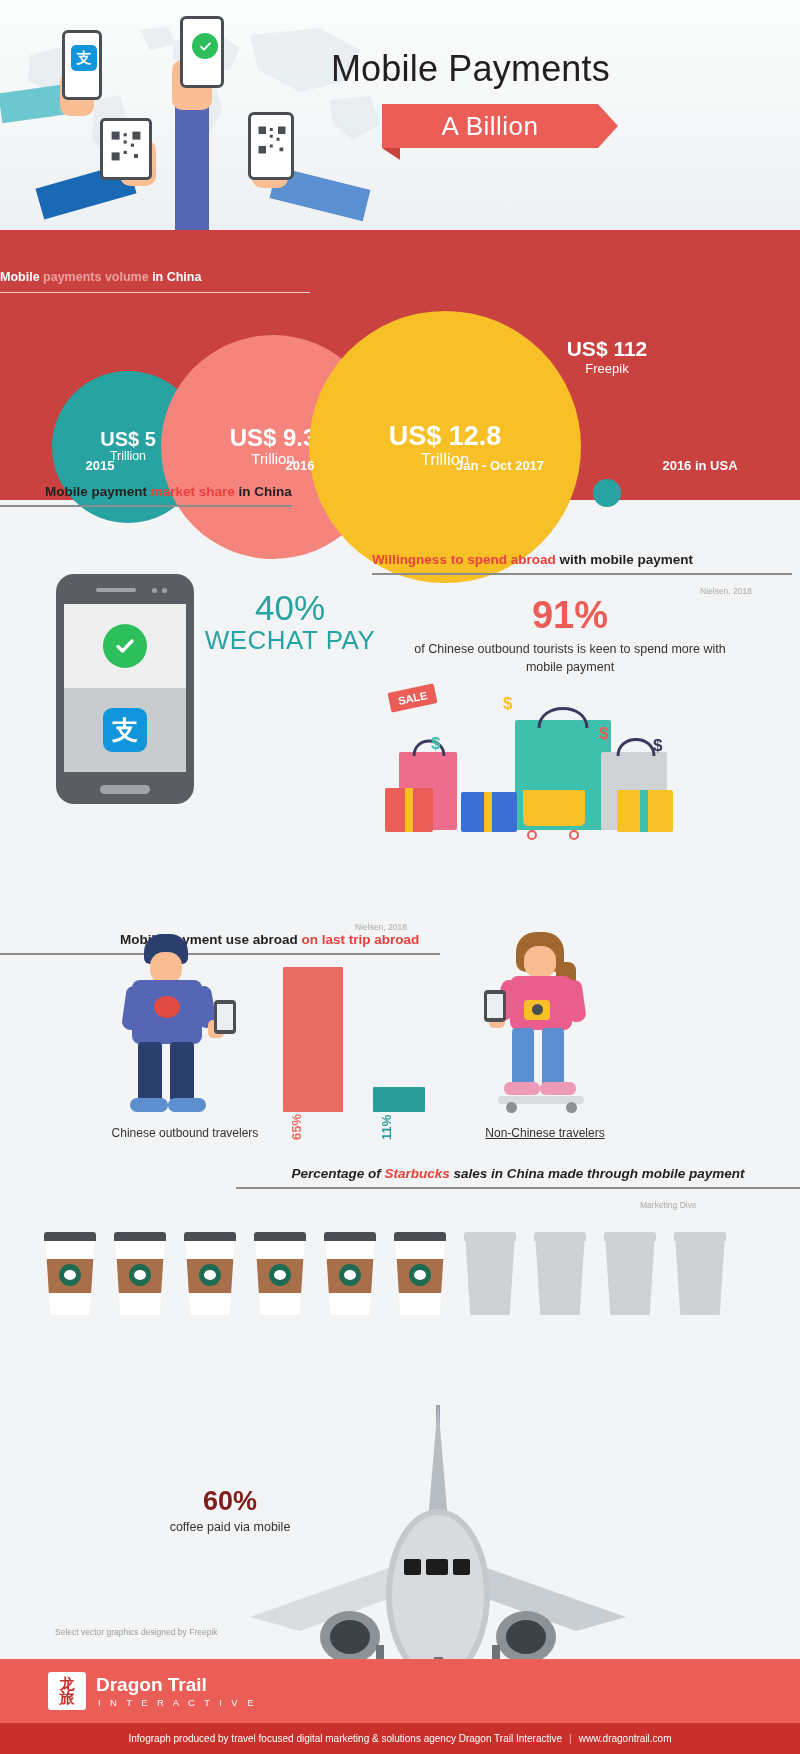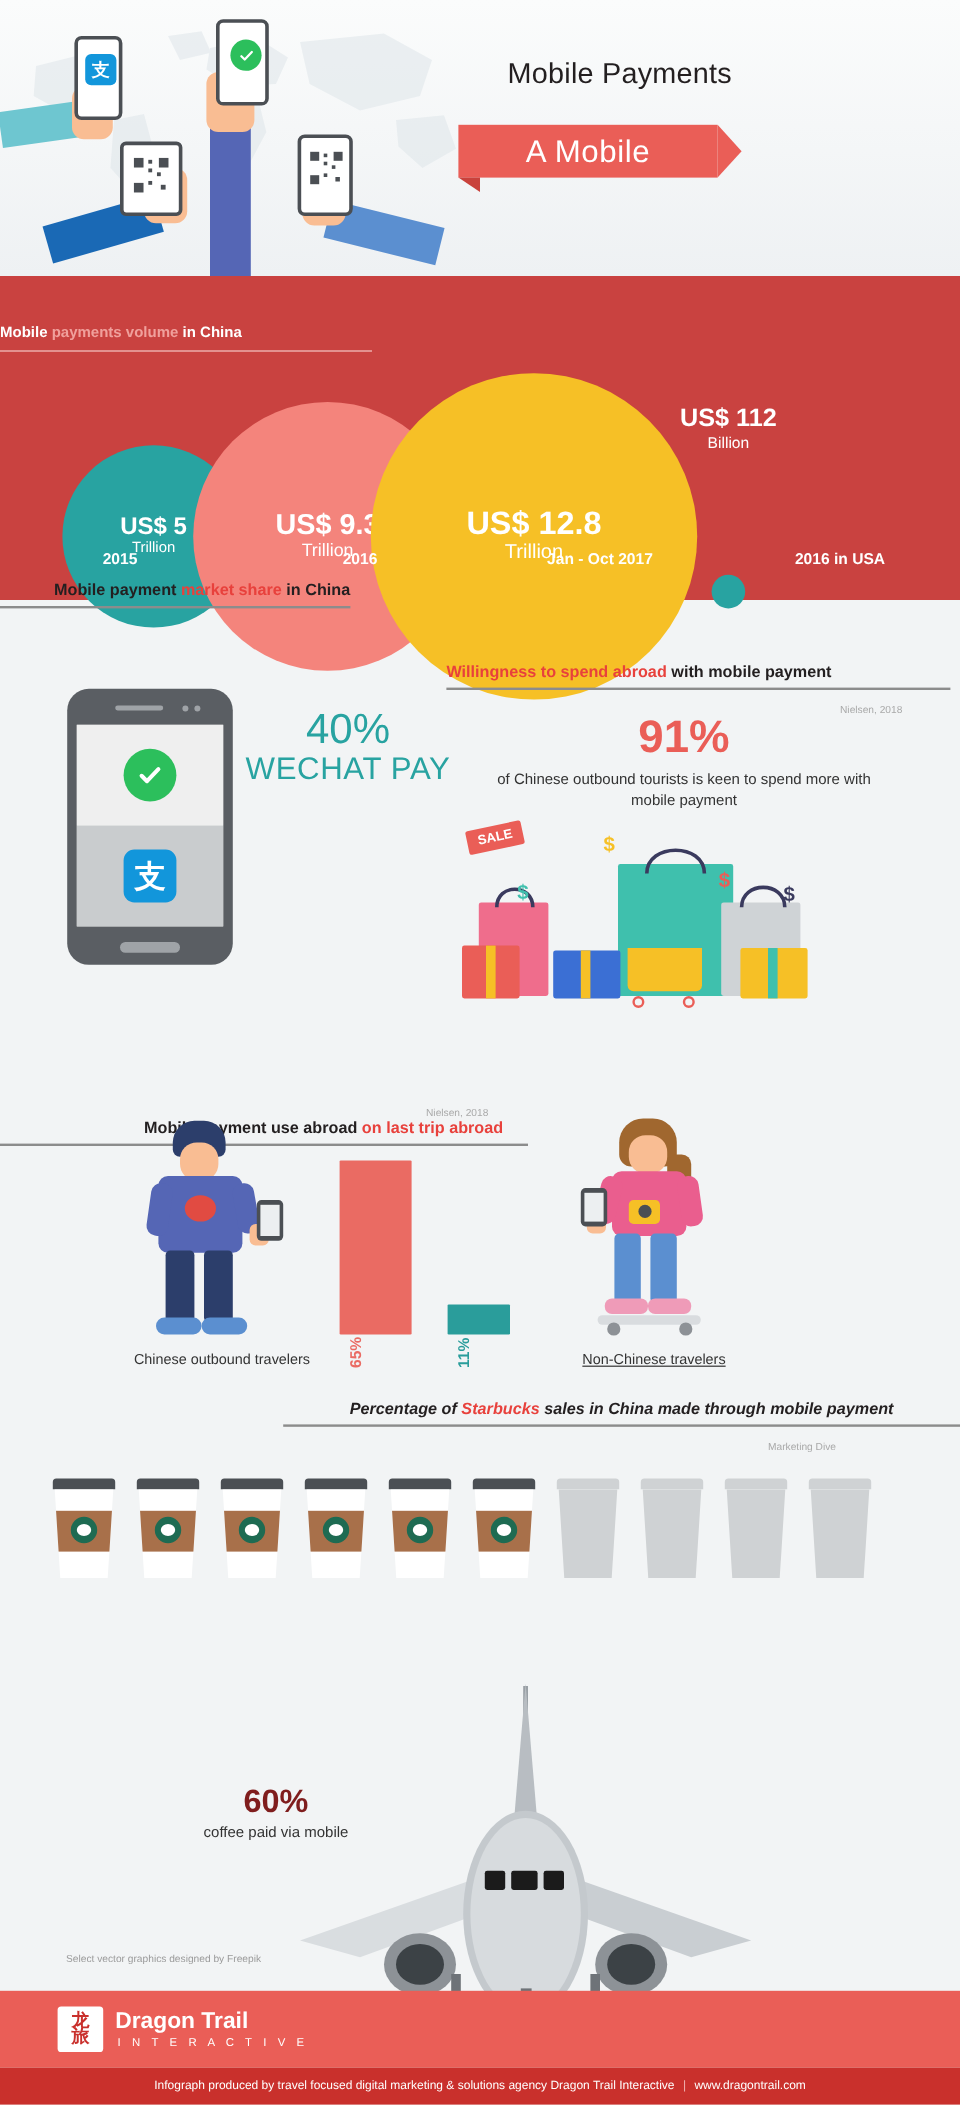--- a/index.html
+++ b/index.html
@@ -20,7 +20,7 @@
   .worldmap { position:absolute; left:0; top:0; width:420px; height:230px; opacity:.55; }
   .hero-title {
     position: absolute; right: 190px; top: 48px;
-    font-size: 24px; color: #231f20; letter-spacing: .2px; font-weight: 400;
+    font-size: 36px; color: #231f20; letter-spacing: .2px; font-weight: 400;
     white-space: nowrap;
   }
   .ribbon {

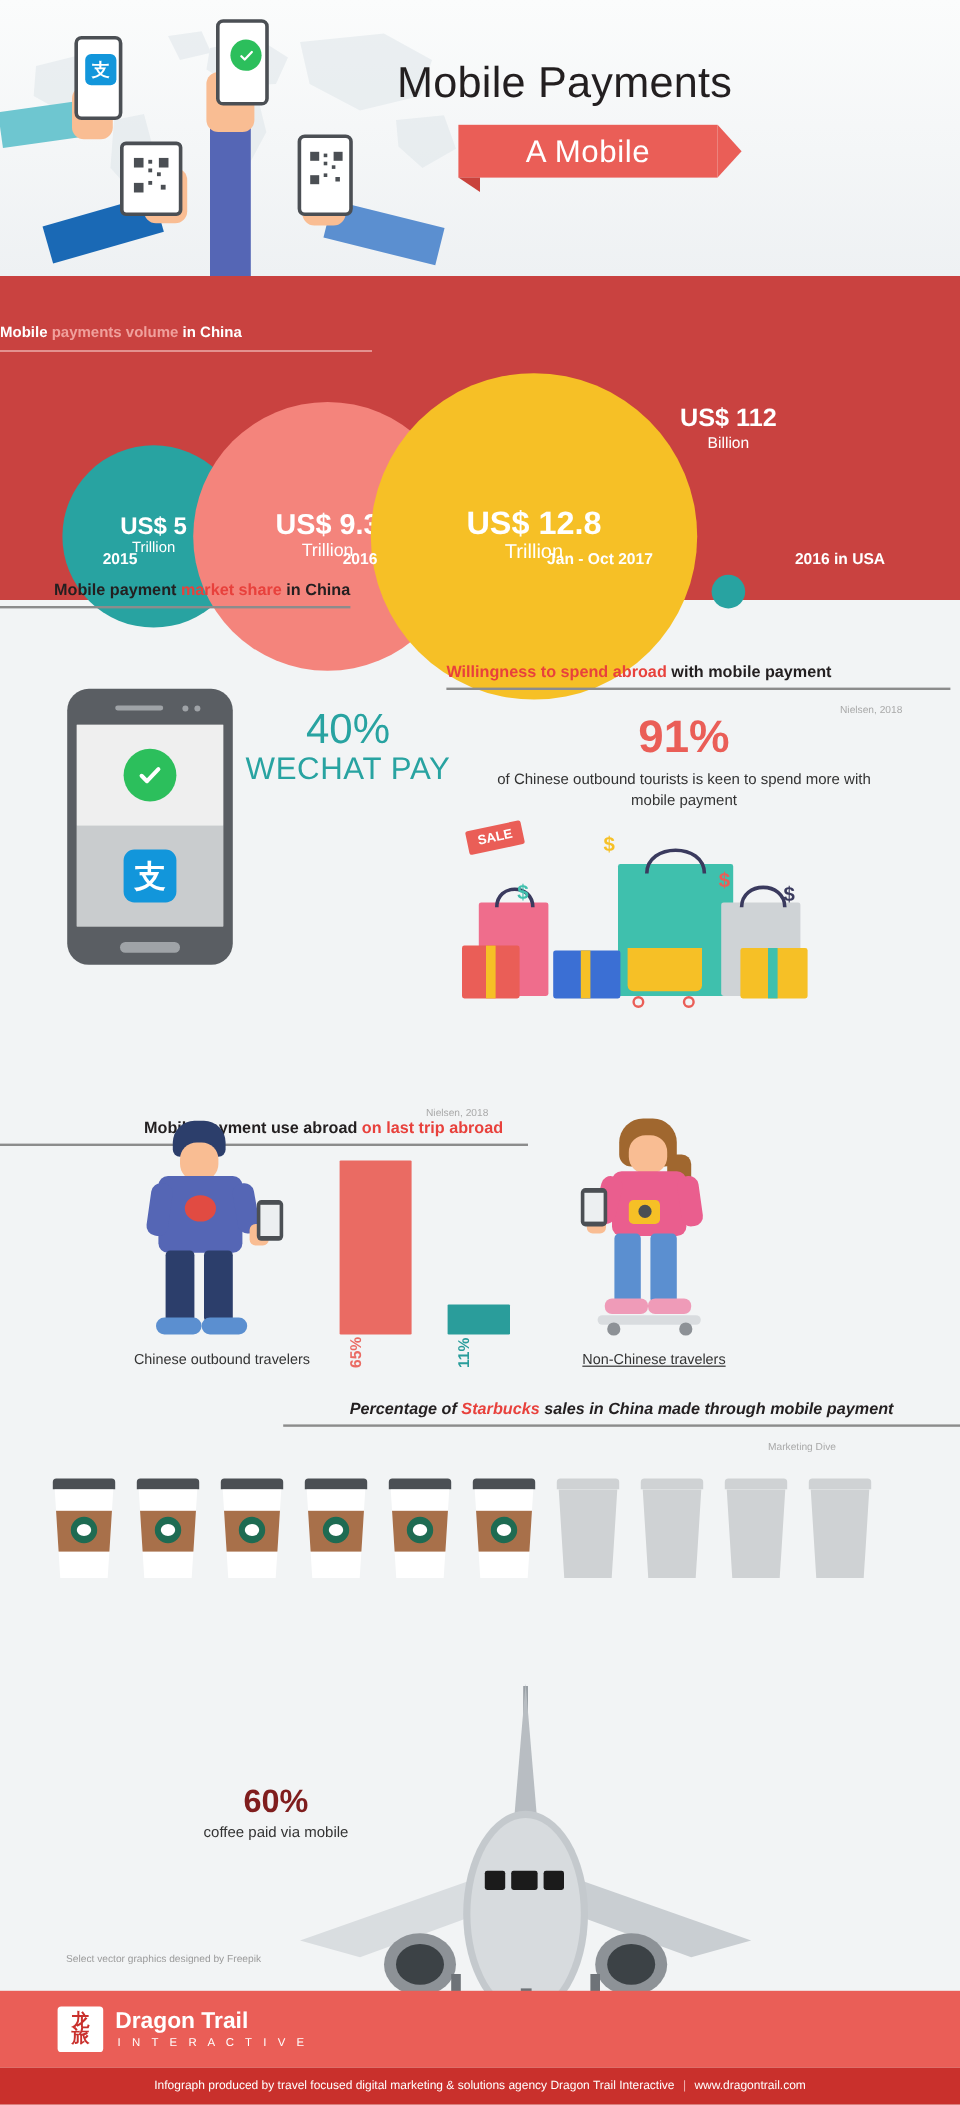--- a/index.html
+++ b/index.html
@@ -204,7 +204,7 @@
 
     <div class="hero-title">Mobile Payments</div>
     <div class="ribbon">
-      <div class="ribbon-label">A Mobile</div>
+      <div class="ribbon-label">A Billion</div>
     </div>
     <div class="ribbon-tail"></div>
   </div>

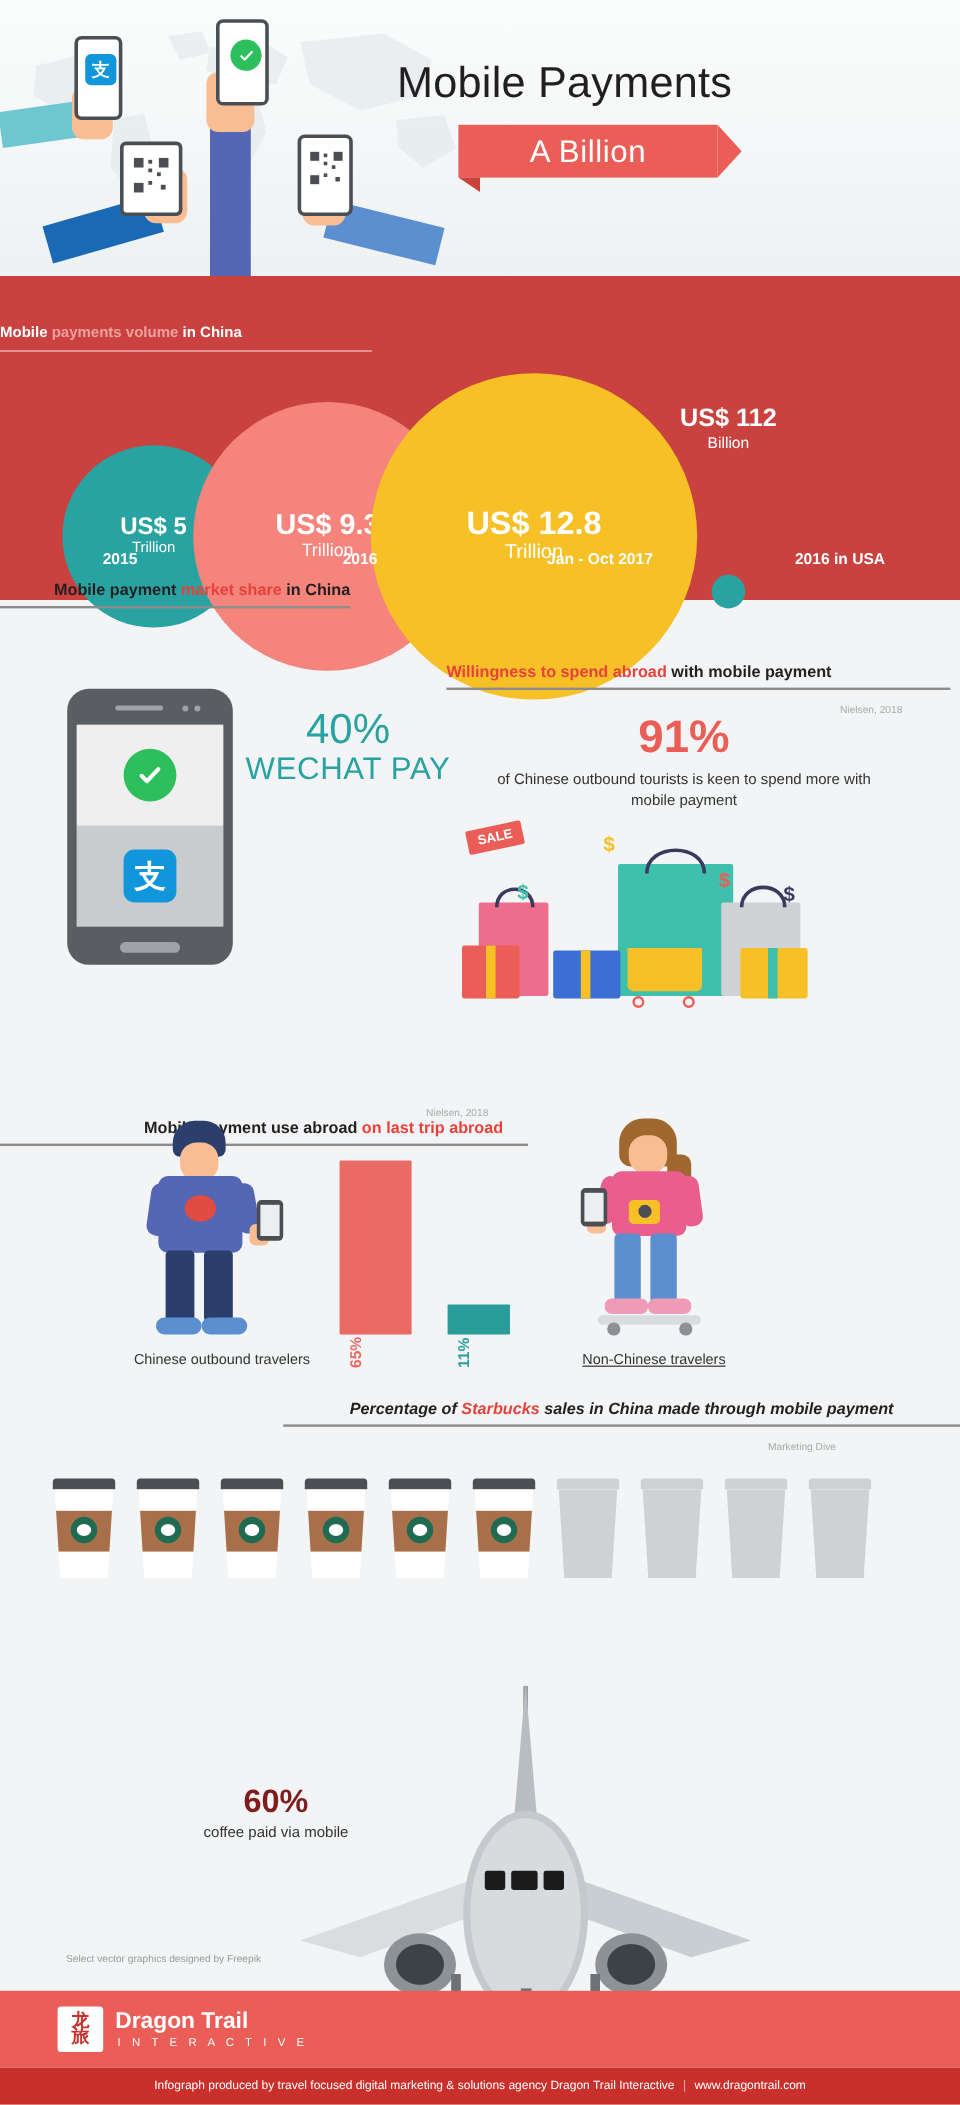--- a/index.html
+++ b/index.html
@@ -233,7 +233,7 @@
         <div class="bub" style="width: 28px; height: 28px; left: 593px; top: 177px; background: rgb(40, 163, 161);"></div>
         <div style="position: absolute; left: 517px; top: 36px; width: 180px; text-align: center; color: rgb(255, 255, 255);">
           <div style="font-size:21px;font-weight:bold;line-height:1">US$ 112</div>
-          <div style="font-size:13px;font-weight:300;line-height:1.6">Billion</div>
+          <div style="font-size:13px;font-weight:300;line-height:1.6">Freepik</div>
         </div>
       </div>
 

